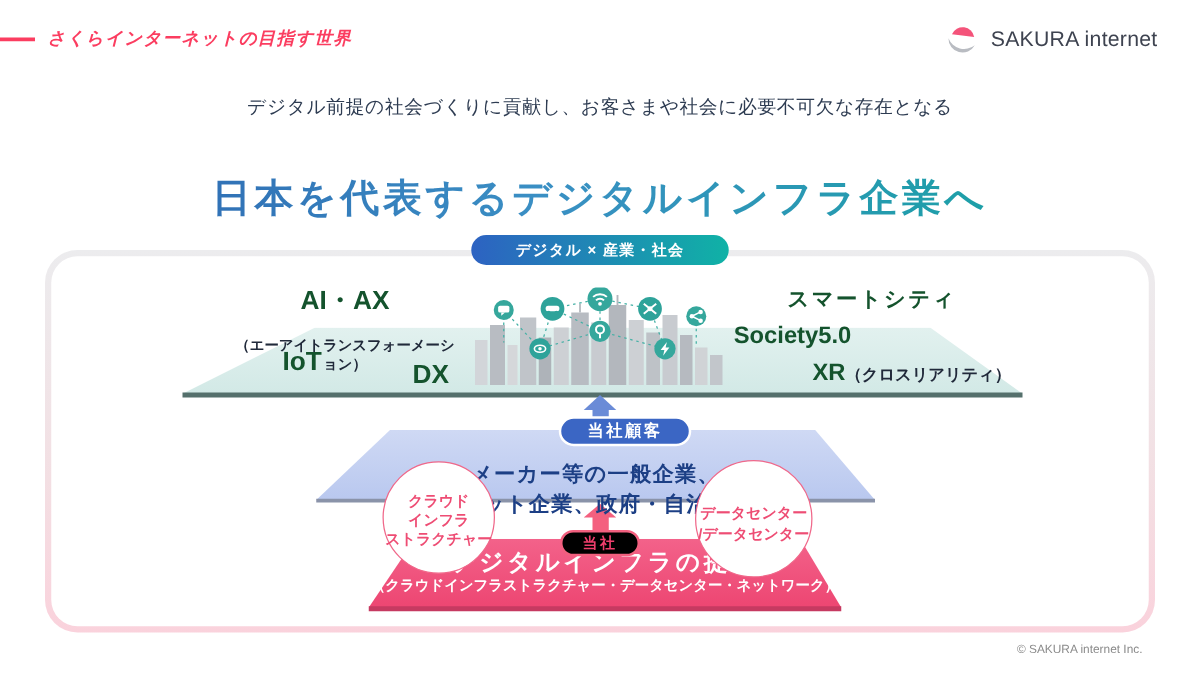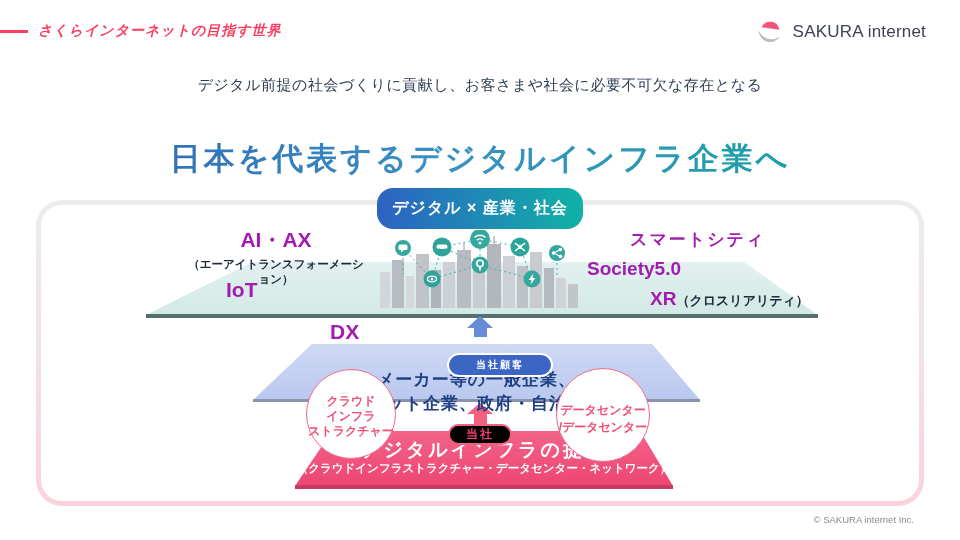--- a/index.html
+++ b/index.html
@@ -30,9 +30,9 @@
   .frame-inner{position:absolute;left:5px;top:5px;right:5px;bottom:5px;background:#fff;border-radius:21px;}
   
   .top-badge{
-    left:377px;top:188px;width:206px;height:41px;border-radius:16px;
+    left:377px;top:188px;width:206px;height:24px;border-radius:16px;
     background:linear-gradient(90deg,#2d62c2,#10b2a6);
-    color:#fff;font-size:16px;font-weight:bold;letter-spacing:1px;
+    color:#fff;font-size:12px;font-weight:bold;letter-spacing:1px;
     display:flex;align-items:center;justify-content:center;z-index:6;
   }
   

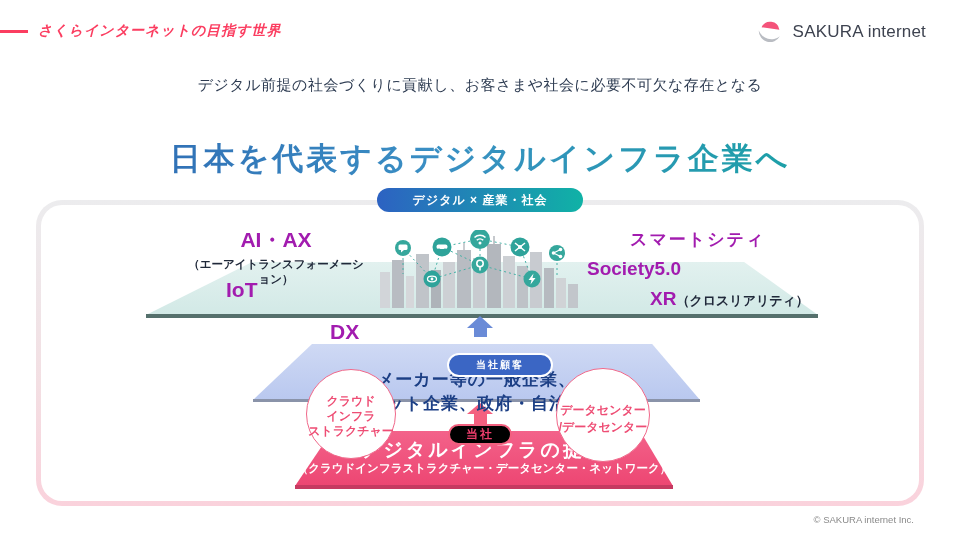--- a/index.html
+++ b/index.html
@@ -58,7 +58,7 @@
   }
   .layer-company-base{left:295px;top:485px;width:378px;height:4px;background:#c63a61;z-index:2;}
   
-  .lbl-blue{color:#a21caf;font-weight:bold;}
+  .lbl-blue{color:#14532d;font-weight:bold;}
   .lbl-dark{color:#20293a;font-weight:bold;}
   .ai-block{left:186px;top:226px;width:180px;text-align:center;z-index:3;}
   .ai-block .big{font-size:21px;}

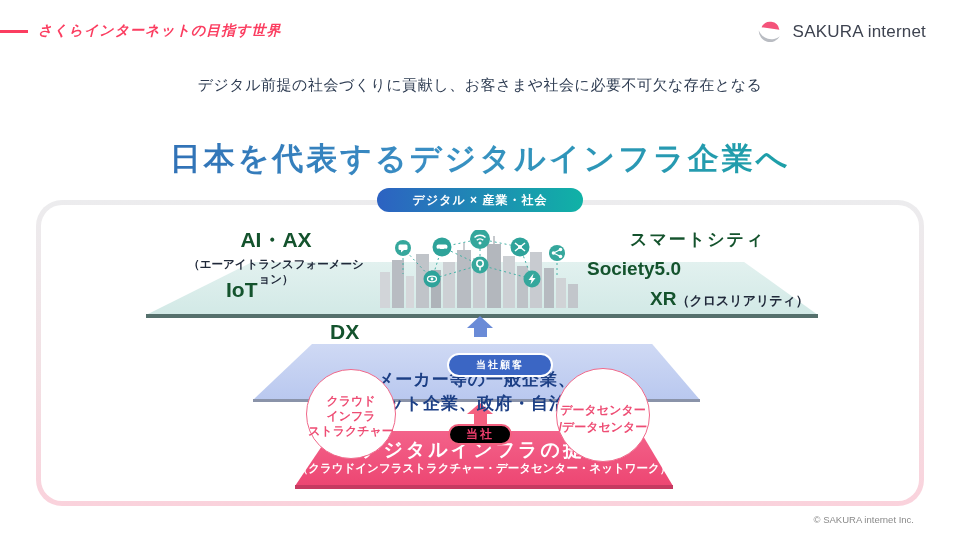--- a/index.html
+++ b/index.html
@@ -62,7 +62,7 @@
   .lbl-dark{color:#20293a;font-weight:bold;}
   .ai-block{left:186px;top:226px;width:180px;text-align:center;z-index:3;}
   .ai-block .big{font-size:21px;}
-  .ai-block .note{font-size:11.5px;margin-top:3px;}
+  .ai-block .note{font-size:11.5px;margin-top:15px;}
   .iot{left:226px;top:278px;font-size:21px;z-index:3;}
   .dx{left:330px;top:288px;font-size:21px;z-index:3;margin-top:32px;}
   .smartcity{left:630px;top:228px;font-size:17px;letter-spacing:2px;z-index:3;}

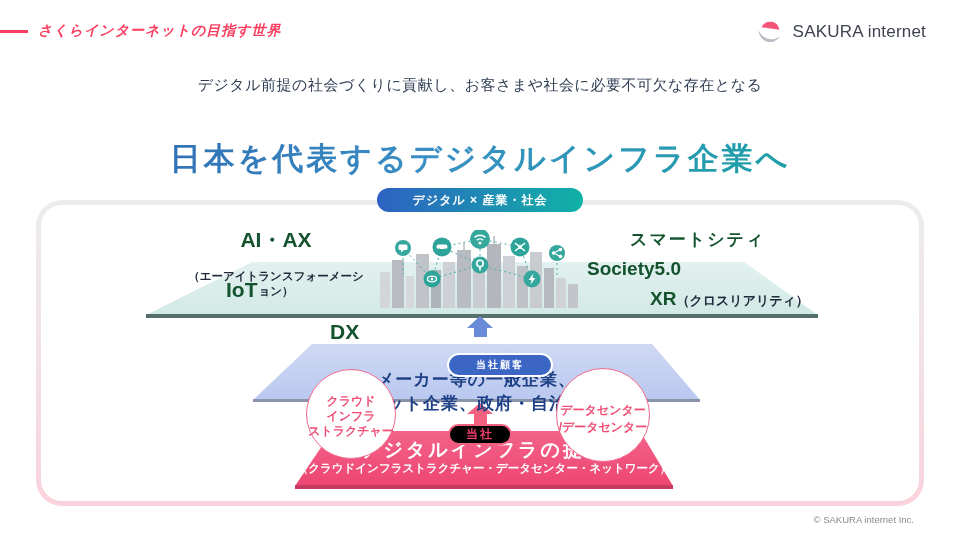--- a/index.html
+++ b/index.html
@@ -64,7 +64,7 @@
   .ai-block .big{font-size:21px;}
   .ai-block .note{font-size:11.5px;margin-top:15px;}
   .iot{left:226px;top:278px;font-size:21px;z-index:3;}
-  .dx{left:330px;top:288px;font-size:21px;z-index:3;margin-top:32px;}
+  .dx{left:330px;top:288px;font-size:21px;z-index:3;}
   .smartcity{left:630px;top:228px;font-size:17px;letter-spacing:2px;z-index:3;}
   .society50{left:587px;top:258px;font-size:19px;z-index:3;}
   .xr{left:650px;top:288px;font-size:19px;z-index:3;}

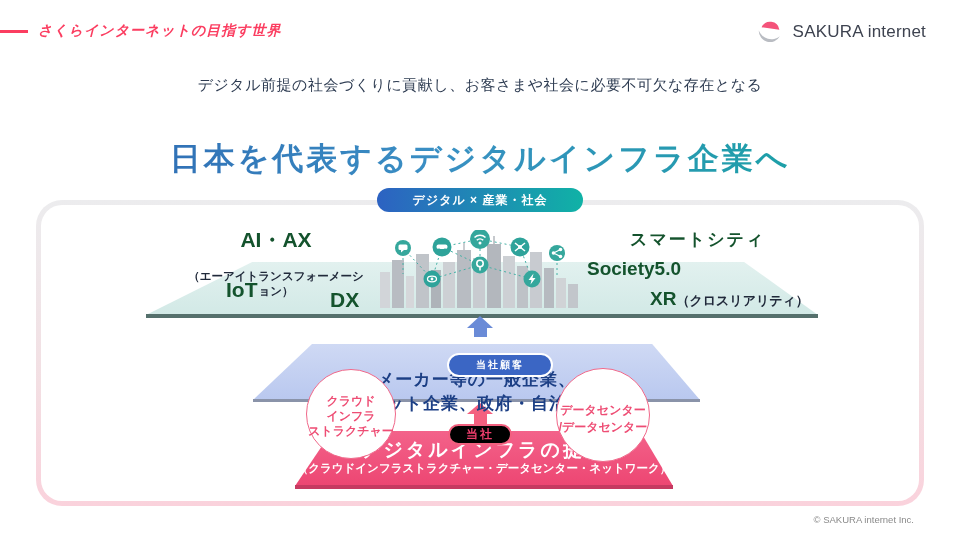--- a/index.html
+++ b/index.html
@@ -79,8 +79,8 @@
   
   .badge-customer{
     left:447px;top:333px;width:106px;height:24px;border-radius:13px;background:#3b66c4;
-    border:2px solid #fff;box-sizing:border-box;color:#fff;font-size:10px;font-weight:bold;letter-spacing:2px;
-    display:flex;align-items:center;justify-content:center;z-index:4;margin-top:20px;
+    border:2px solid #fff;box-sizing:border-box;color:#fff;font-size:13px;font-weight:bold;letter-spacing:2px;
+    display:flex;align-items:center;justify-content:center;z-index:4;
   }
   .badge-company{
     left:448px;top:424px;width:64px;height:21px;border-radius:11px;background:#000000;

